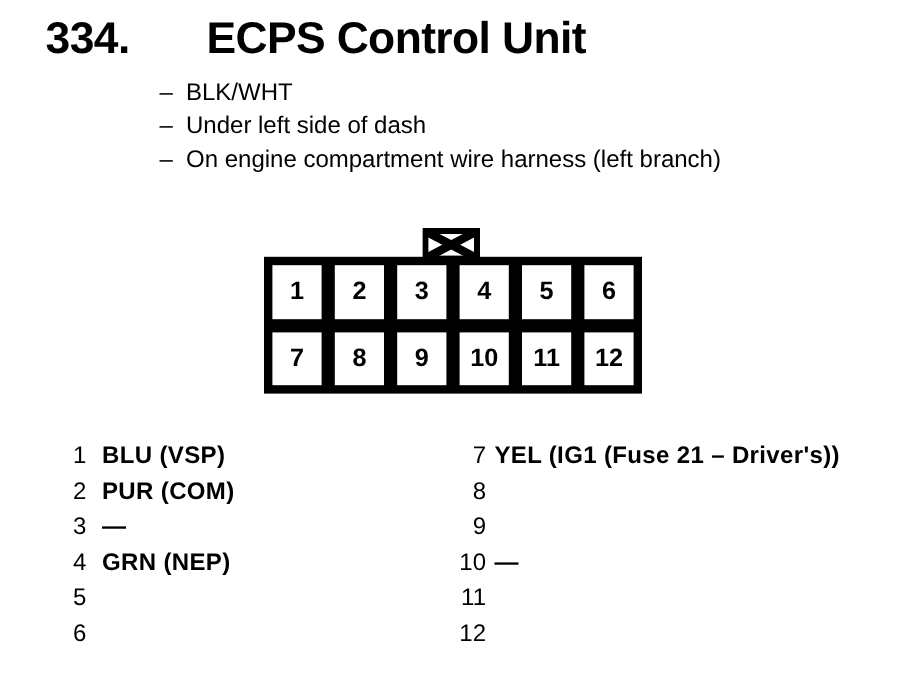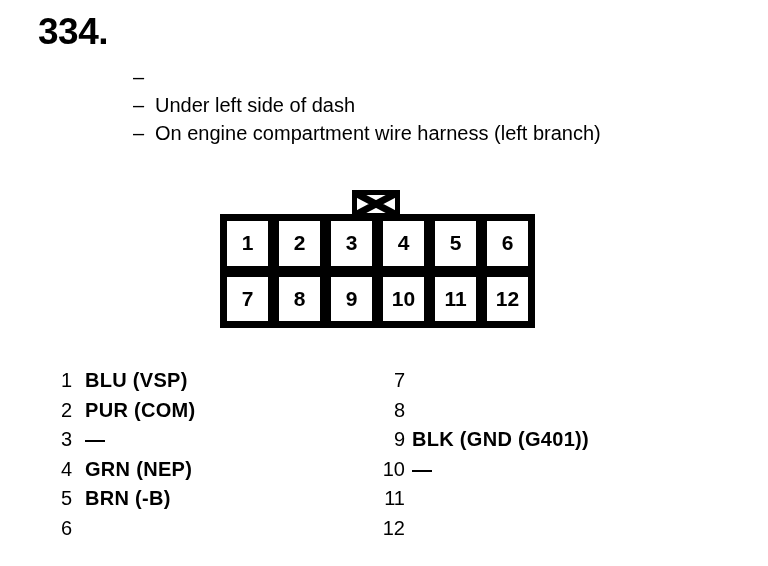--- a/index.html
+++ b/index.html
@@ -89,6 +89,7 @@
 
   <div class="title-row">
     <span class="item-no">334.</span>
+    <span class="title">ECPS Control Unit</span>
   </div>
 
   <div class="notes">

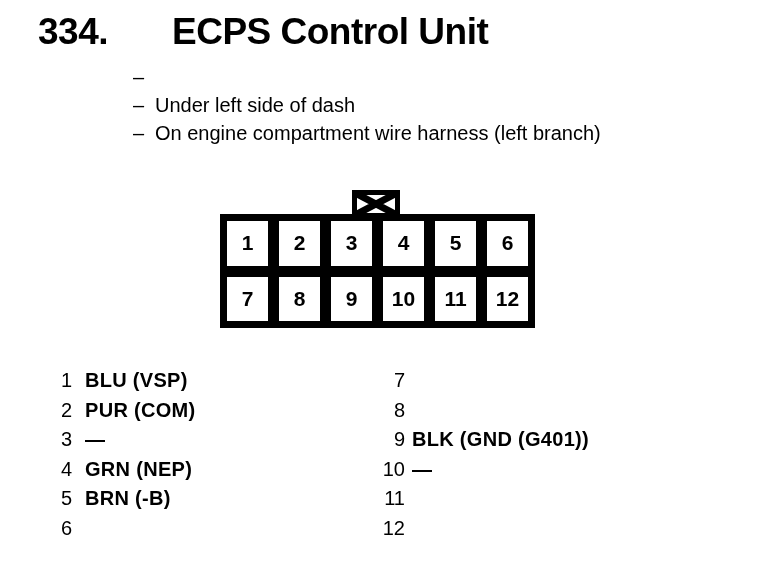--- a/index.html
+++ b/index.html
@@ -95,6 +95,7 @@
   <div class="notes">
     <div class="note">
       <span class="dash">–</span>
+      <span>BLK/WHT</span>
     </div>
     <div class="note">
       <span class="dash">–</span>

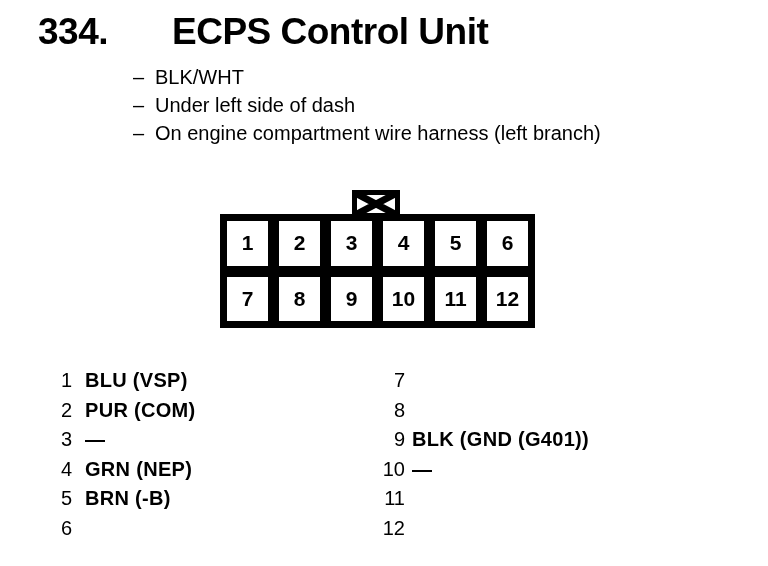--- a/index.html
+++ b/index.html
@@ -180,6 +180,7 @@
   <div class="pinlist pinlist-right">
     <div class="pin-row">
       <span class="pin-num">7</span>
+      <span class="pin-label">YEL (IG1 (Fuse 21 – Driver's))</span>
     </div>
     <div class="pin-row">
       <span class="pin-num">8</span>

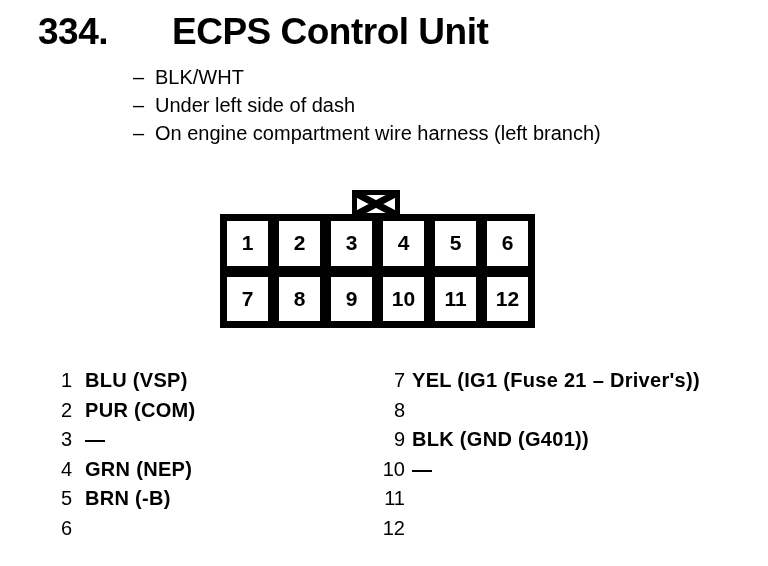--- a/index.html
+++ b/index.html
@@ -187,7 +187,6 @@
     </div>
     <div class="pin-row">
       <span class="pin-num">9</span>
-      <span class="pin-label">BLK (GND (G401))</span>
     </div>
     <div class="pin-row">
       <span class="pin-num">10</span>

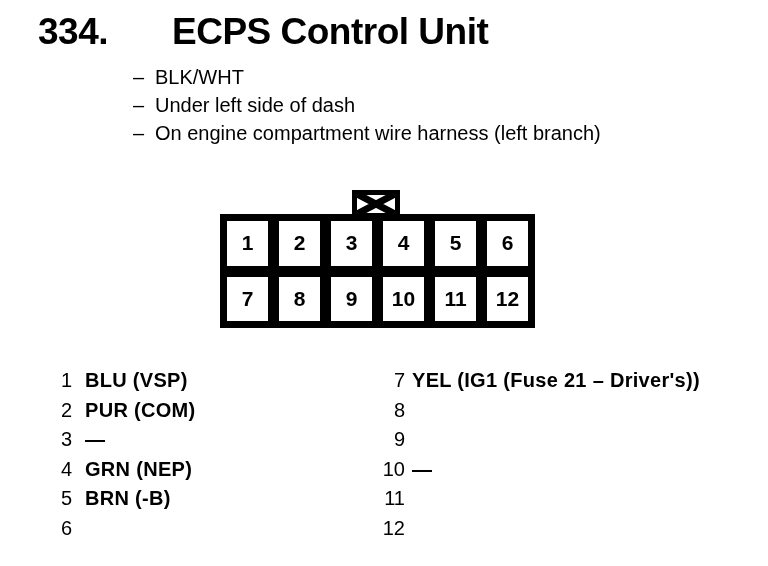--- a/index.html
+++ b/index.html
@@ -170,7 +170,6 @@
     </div>
     <div class="pin-row">
       <span class="pin-num">5</span>
-      <span class="pin-label">BRN (-B)</span>
     </div>
     <div class="pin-row">
       <span class="pin-num">6</span>

